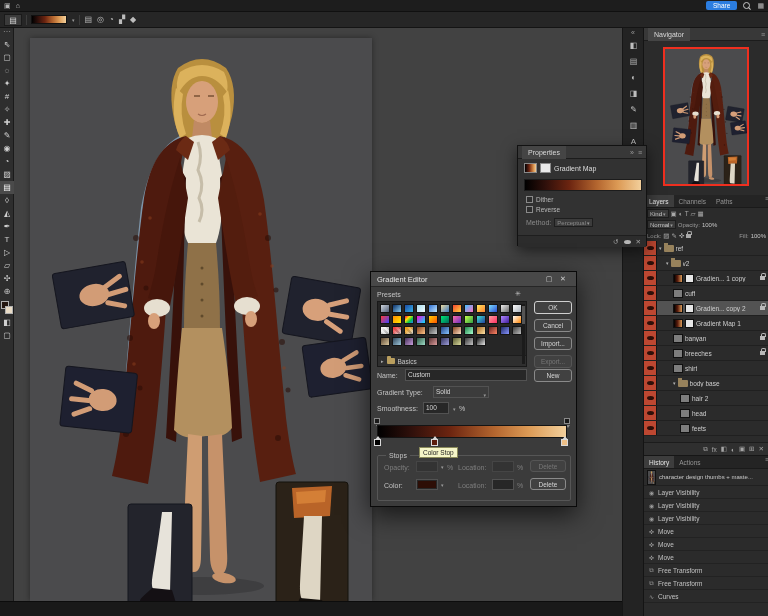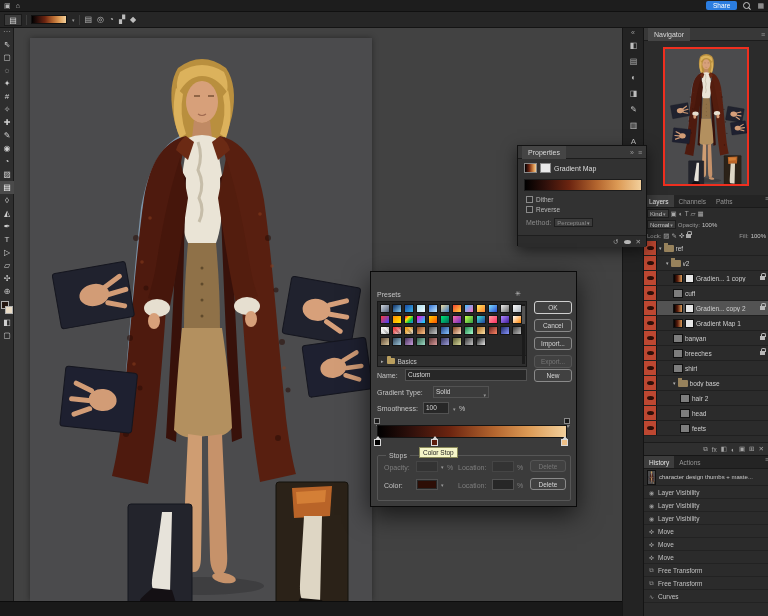--- a/index.html
+++ b/index.html
@@ -668,6 +668,14 @@
   </div>
 
   <div class="dialog">
+    <div class="dtitle">
+      <span class="dtitle-text">Gradient Editor</span>
+      <span class="winbtns">
+
+      <span class="winbtn">▢</span>
+          <span class="winbtn">✕</span>
+        </span>
+    </div>
 
     <span class="dlabel a" style="left:6px;top:19px;">Presets</span>
     <span class="a" style="left:144px;top:18px;color:#bdbdbd;font-size:7px;">✳</span>

